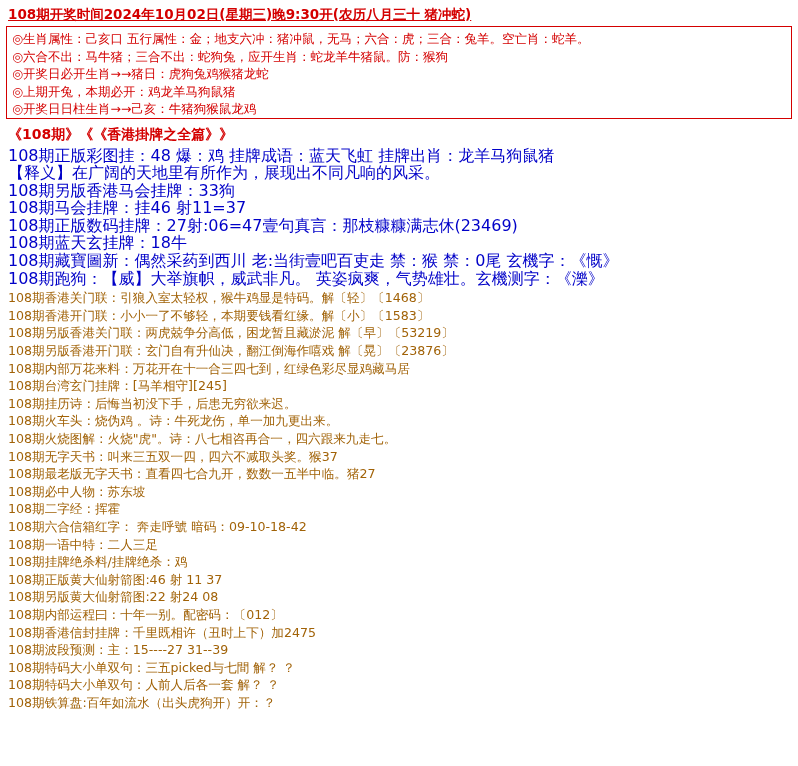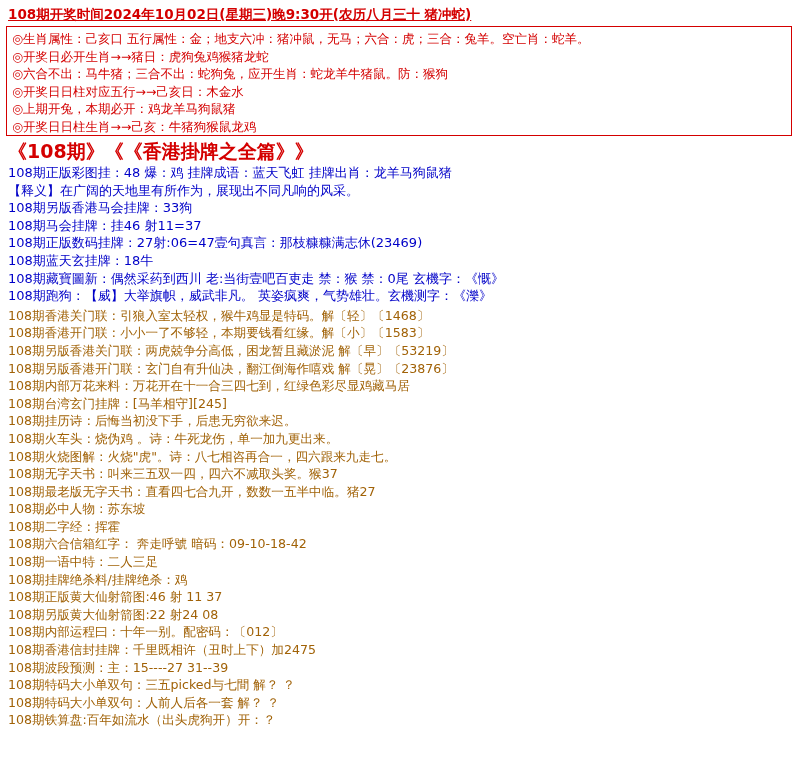--- a/index.html
+++ b/index.html
@@ -75,8 +75,8 @@
 
   <div class="redbox">
     <div class="ln">◎生肖属性：己亥口 五行属性：金；地支六冲：猪冲鼠，无马；六合：虎；三合：兔羊。空亡肖：蛇羊。</div>
+    <div class="ln">◎六合不出：马牛猪；三合不出：蛇狗兔，应开生肖：蛇龙羊牛猪鼠。防：猴狗</div>
     <div class="ln">◎开奖日必开生肖→→猪日：虎狗兔鸡猴猪龙蛇</div>
-    <div class="ln">◎六合不出：马牛猪；三合不出：蛇狗兔，应开生肖：蛇龙羊牛猪鼠。防：猴狗</div>
     <div class="ln">◎开奖日日柱对应五行→→己亥日：木金水</div>
     <div class="ln">◎上期开兔，本期必开：鸡龙羊马狗鼠猪</div>
     <div class="ln">◎开奖日日柱生肖→→己亥：牛猪狗猴鼠龙鸡</div>

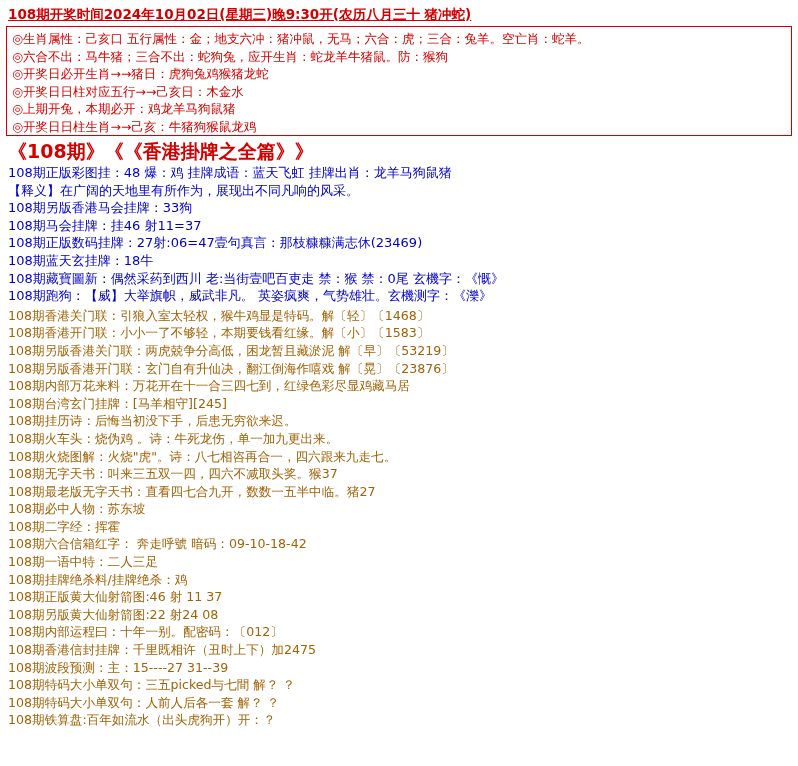--- a/index.html
+++ b/index.html
@@ -77,7 +77,6 @@
     <div class="ln">◎生肖属性：己亥口 五行属性：金；地支六冲：猪冲鼠，无马；六合：虎；三合：兔羊。空亡肖：蛇羊。</div>
     <div class="ln">◎六合不出：马牛猪；三合不出：蛇狗兔，应开生肖：蛇龙羊牛猪鼠。防：猴狗</div>
     <div class="ln">◎开奖日必开生肖→→猪日：虎狗兔鸡猴猪龙蛇</div>
-    <div class="ln">◎开奖日日柱对应五行→→己亥日：木金水</div>
     <div class="ln">◎上期开兔，本期必开：鸡龙羊马狗鼠猪</div>
     <div class="ln">◎开奖日日柱生肖→→己亥：牛猪狗猴鼠龙鸡</div>
   </div>

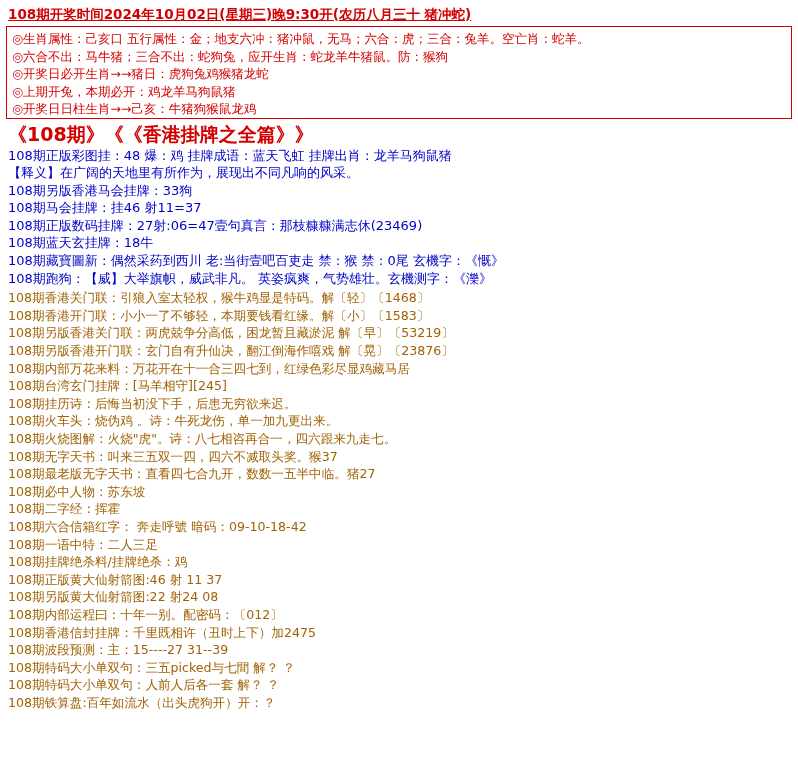--- a/index.html
+++ b/index.html
@@ -52,7 +52,7 @@
   .bluegroup { margin: 1px 0 2px 0; }
   .midtitle {
     color: #d40000;
-    font-size: 19px;
+    font-size: 14px;
     font-weight: bold;
     line-height: 20px;
     padding: 2px 0 2px 2px;

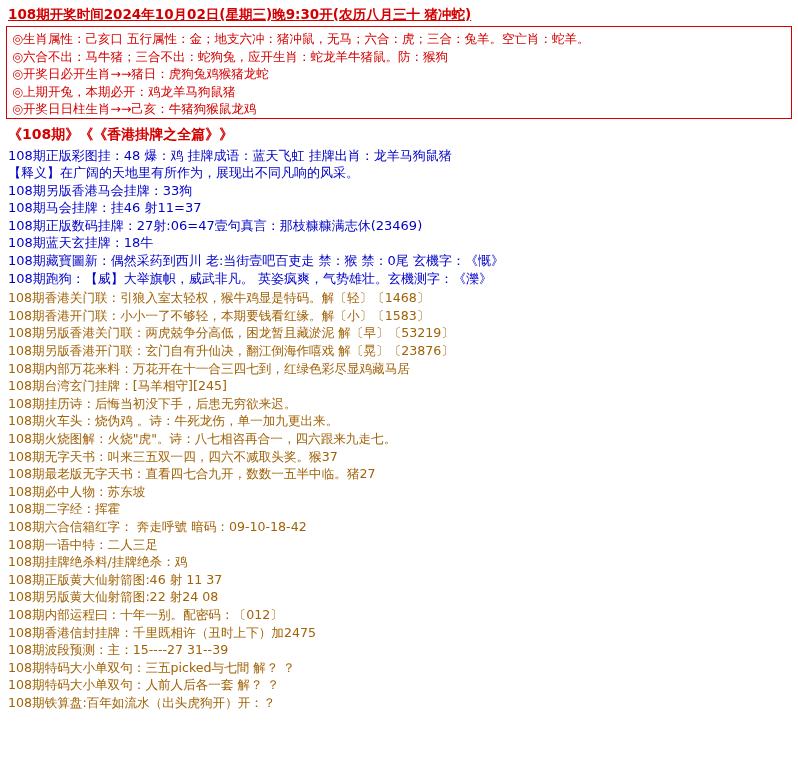--- a/index.html
+++ b/index.html
@@ -44,7 +44,7 @@
   }
   .blueline {
     color: #0000c8;
-    font-size: 13px;
+    font-size: 16px;
     line-height: 17.6px;
     white-space: nowrap;
     padding-left: 2px;

